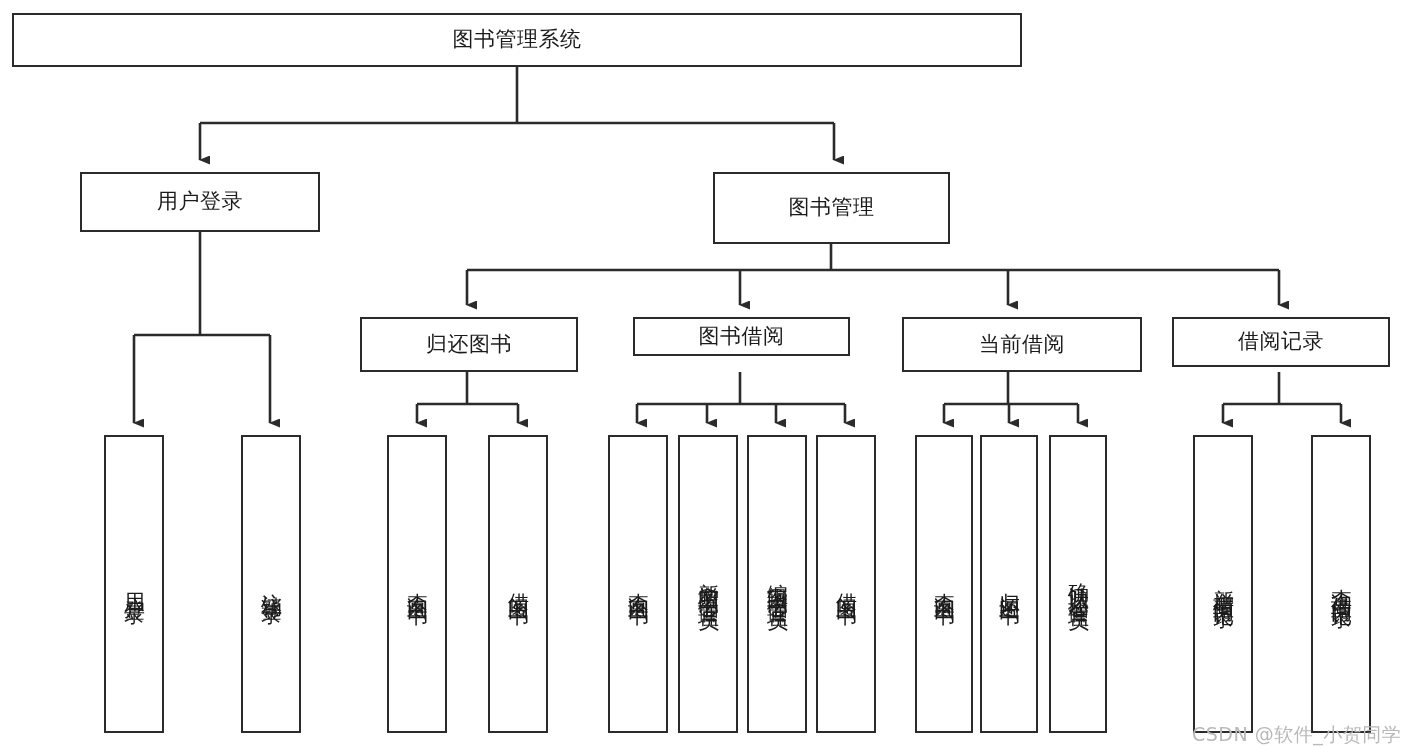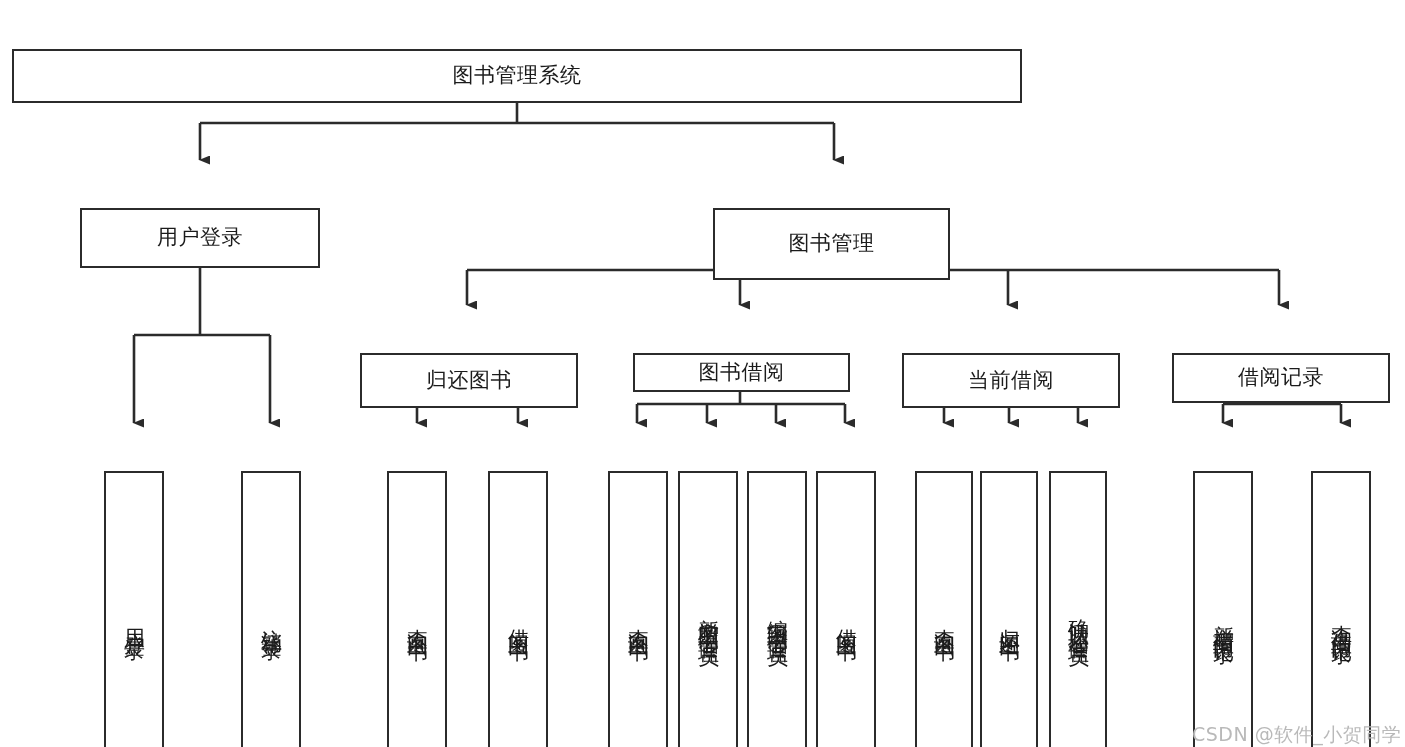--- a/index.html
+++ b/index.html
@@ -31,7 +31,6 @@
     align-items: center;
     justify-content: center;
     color: #1b1b1b;
-    margin-top: 36px;
   }
   .node-h {
     font-size: 21px;

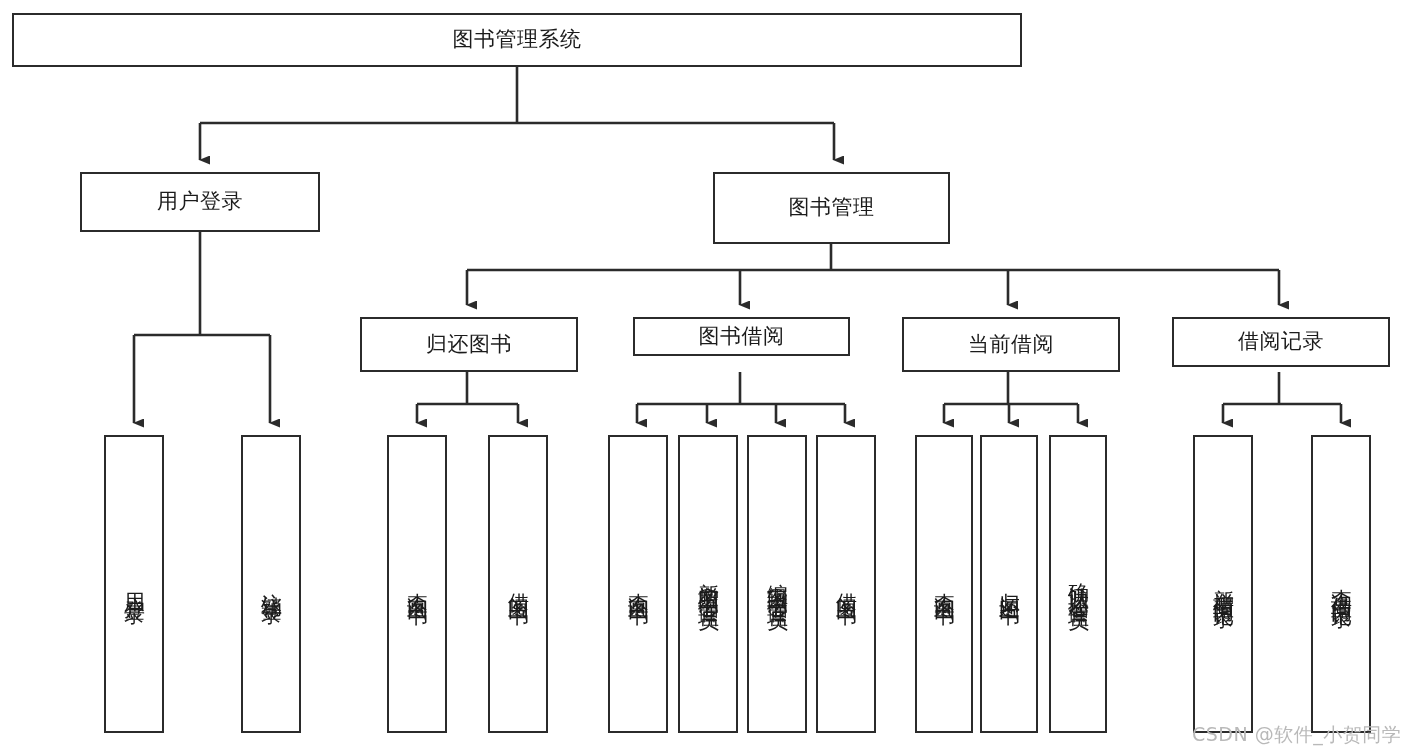--- a/index.html
+++ b/index.html
@@ -129,7 +129,7 @@
   <div class="node node-h" style="left:633px; top:317px; width:217px; height:39px;">
     <span>图书借阅</span>
   </div>
-  <div class="node node-h" style="left:902px; top:317px; width:218px; height:55px;">
+  <div class="node node-h" style="left:902px; top:317px; width:240px; height:55px;">
     <span>当前借阅</span>
   </div>
   <div class="node node-h" style="left:1172px; top:317px; width:218px; height:50px;">

